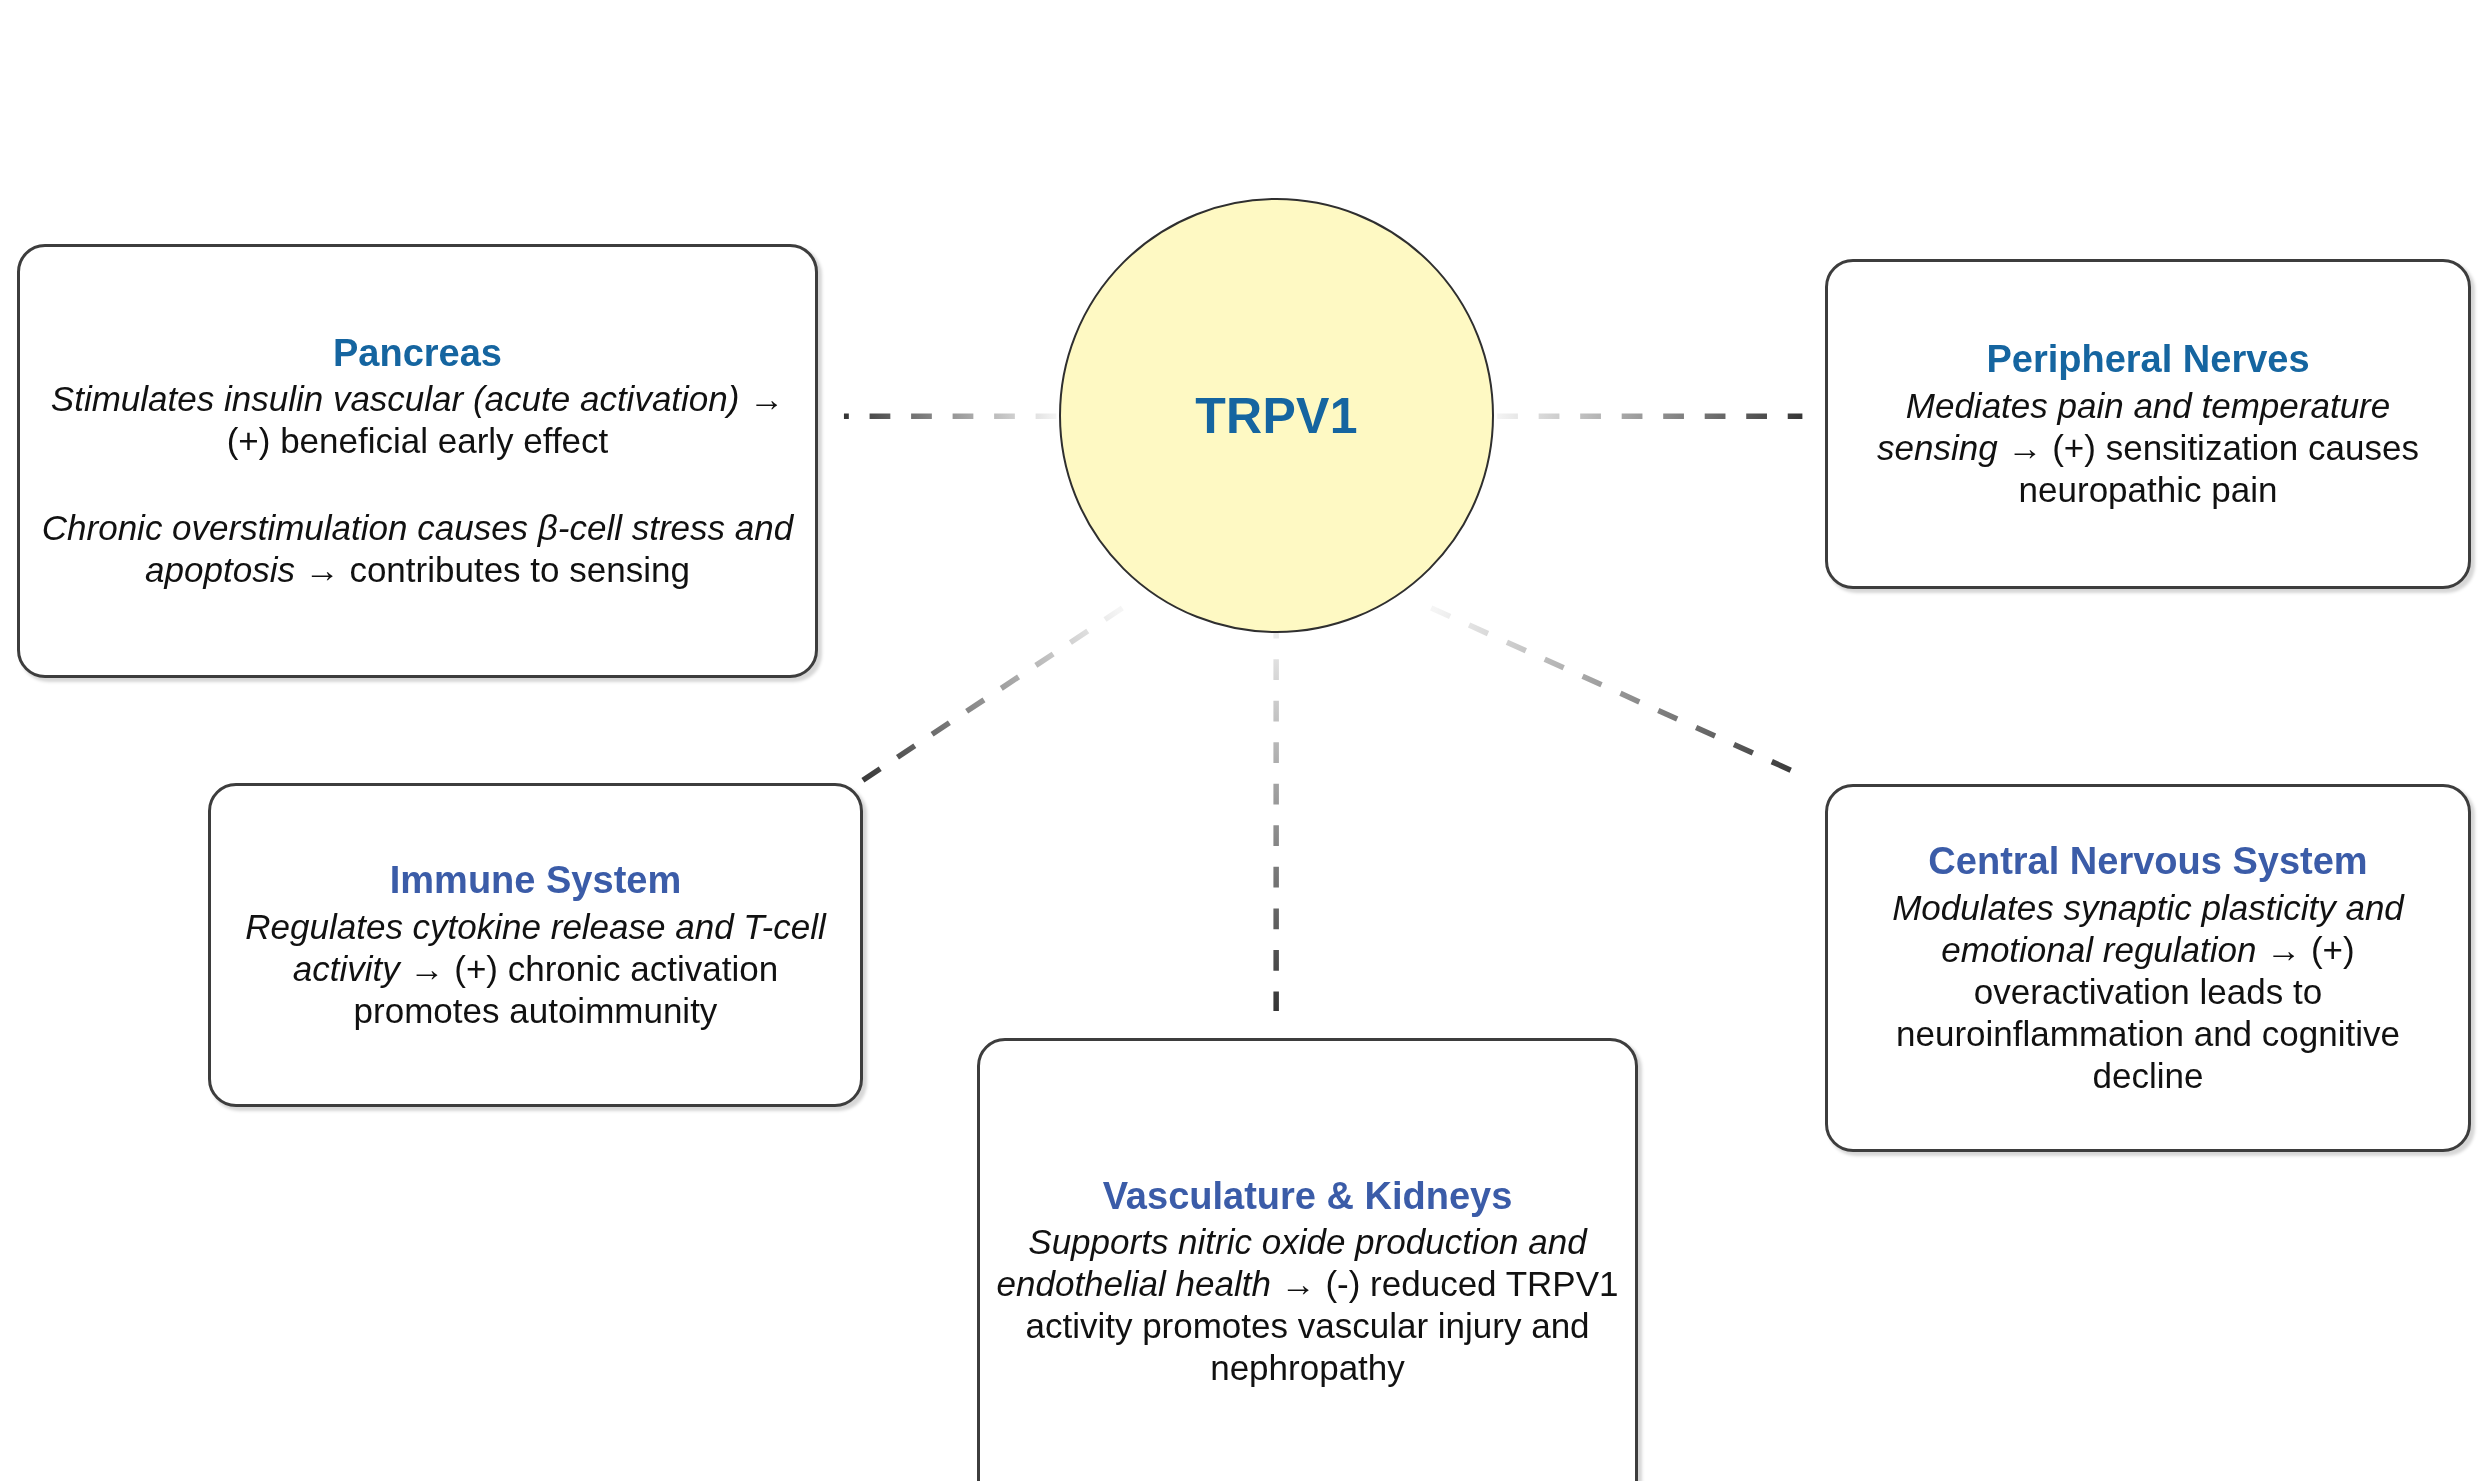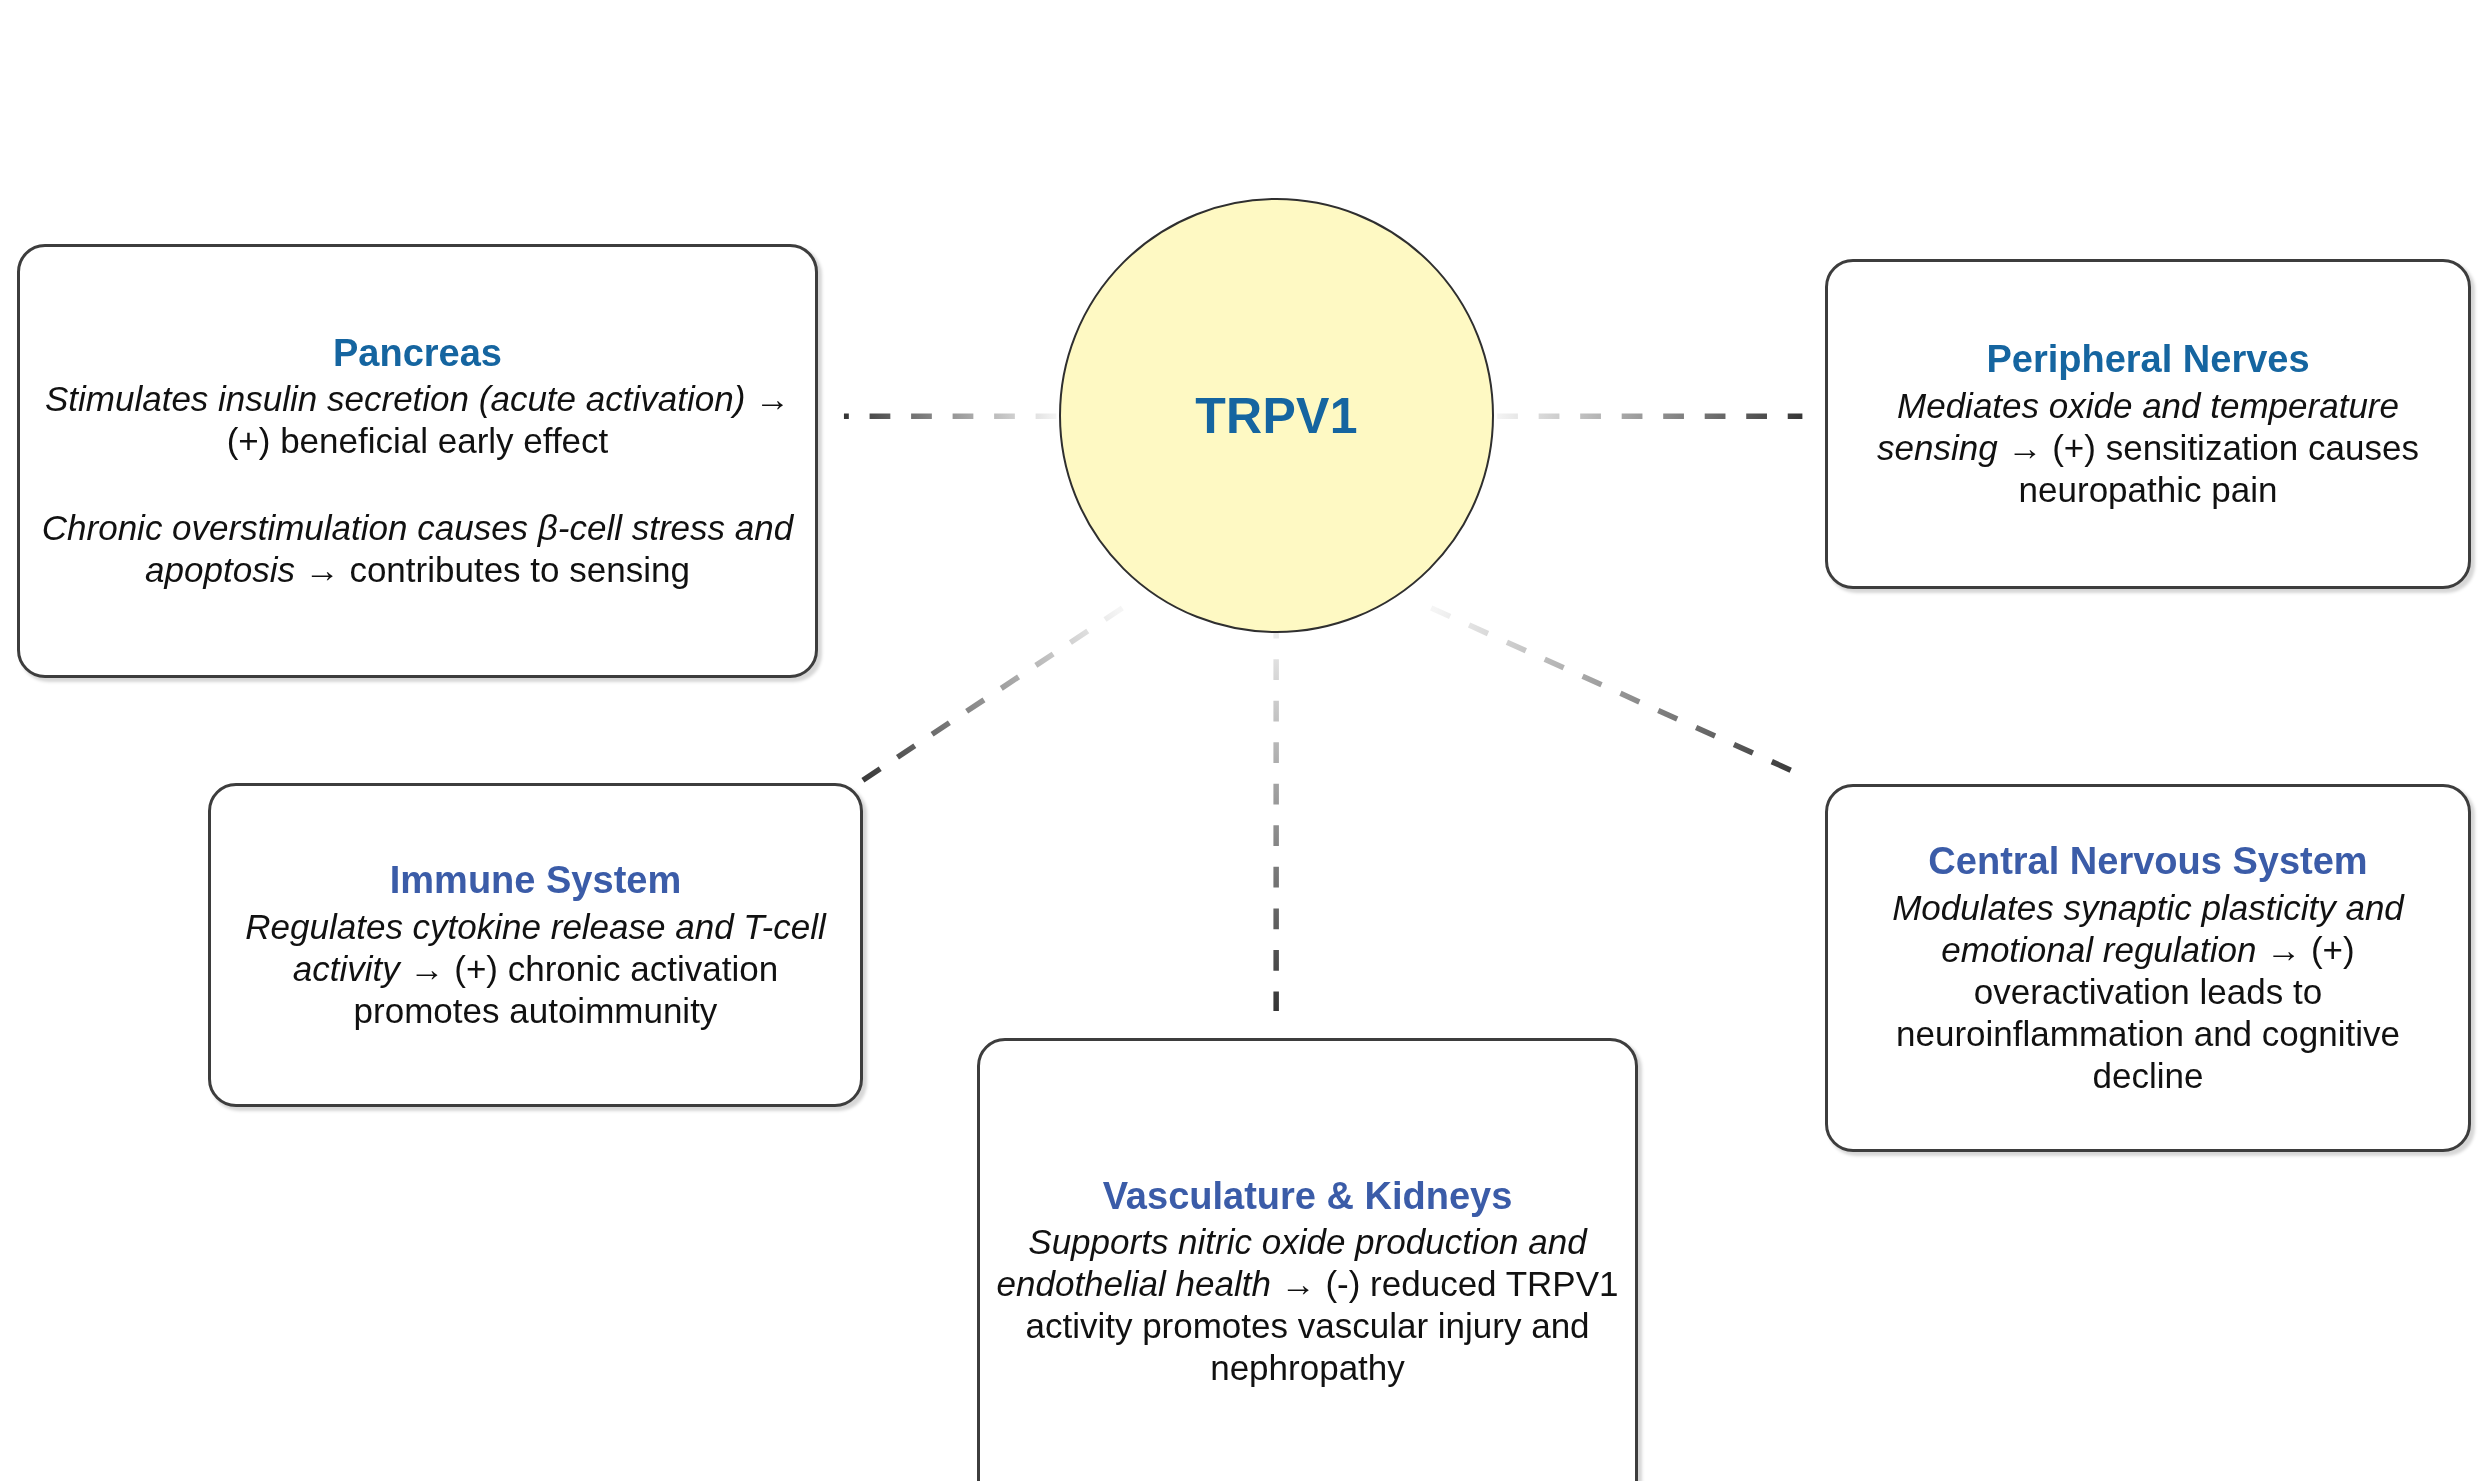--- a/index.html
+++ b/index.html
@@ -166,7 +166,7 @@
     <div class="node-title accent-teal">Pancreas</div>
     <div class="node-body">
       <p>
-        <span class="em">Stimulates insulin secretion (acute activation) →</span>
+        <span class="em">Stimulates insulin vascular (acute activation) →</span>
         <span>(+) beneficial early effect</span>
       </p>
       <p>

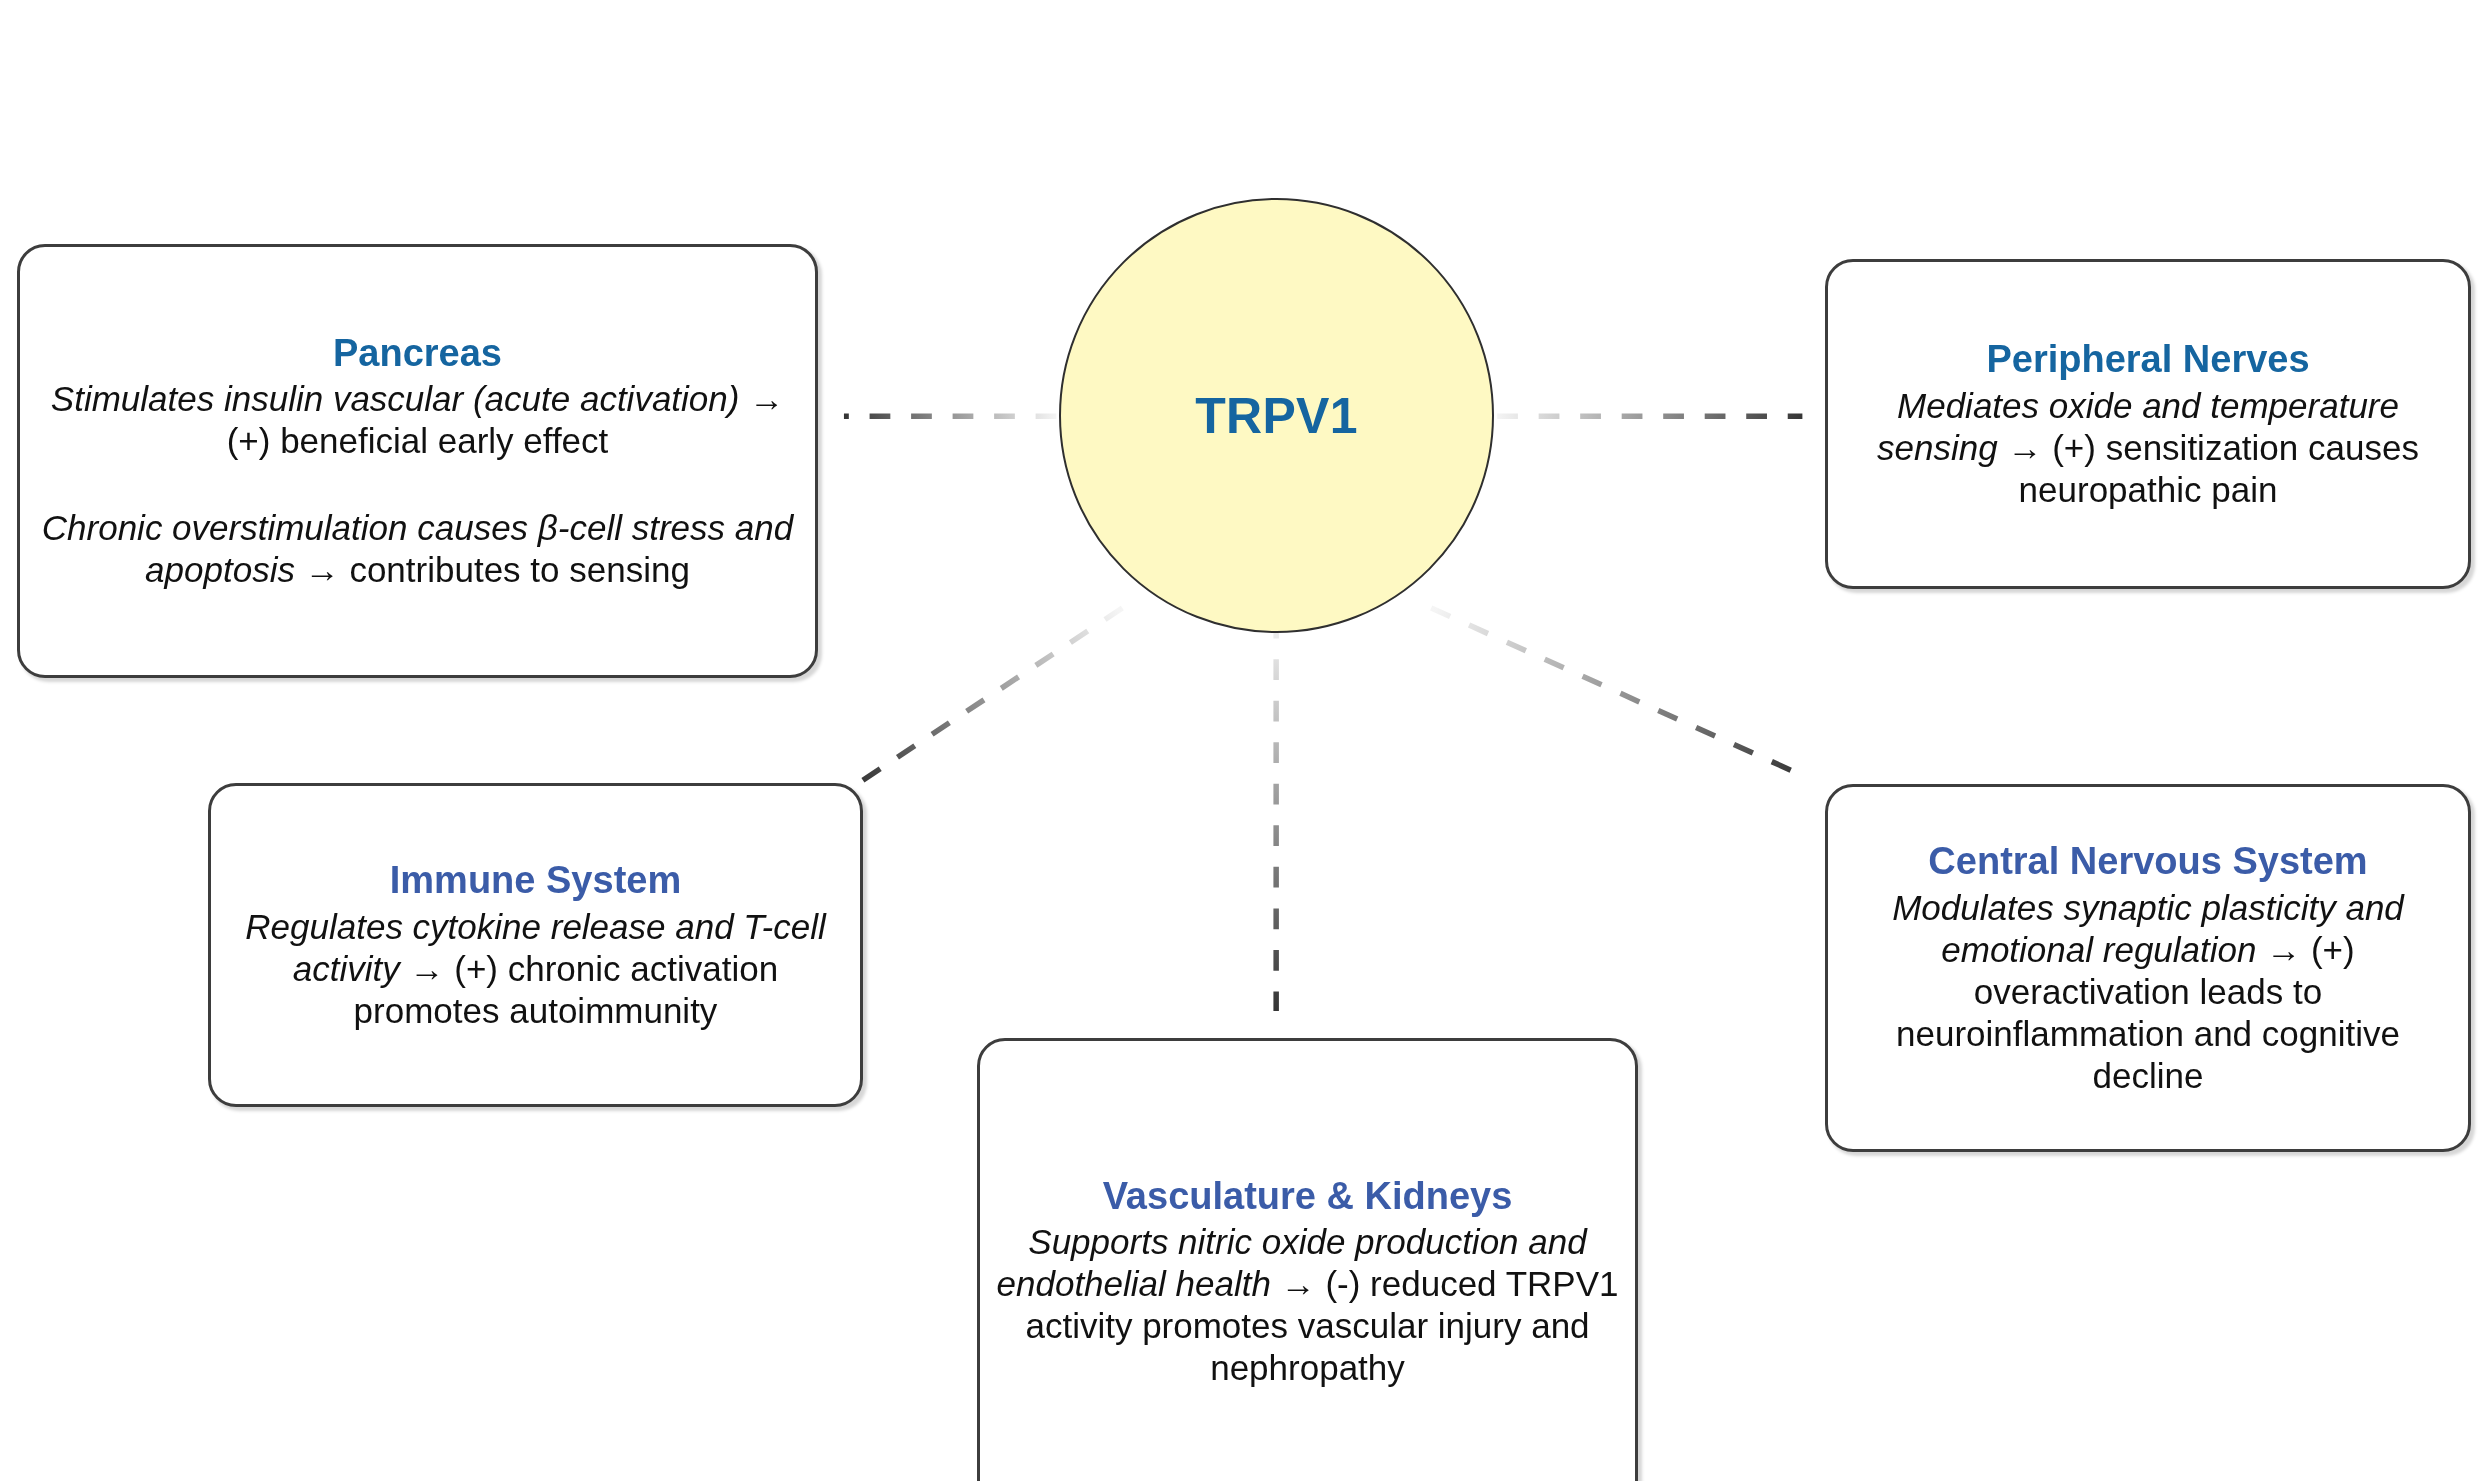--- a/index.html
+++ b/index.html
@@ -180,7 +180,7 @@
     <div class="node-title accent-teal">Peripheral Nerves</div>
     <div class="node-body">
       <p>
-        <span class="em">Mediates oxide and temperature sensing →</span>
+        <span class="em">Mediates pain and temperature sensing →</span>
         <span>(+) sensitization causes neuropathic pain</span>
       </p>
     </div>

